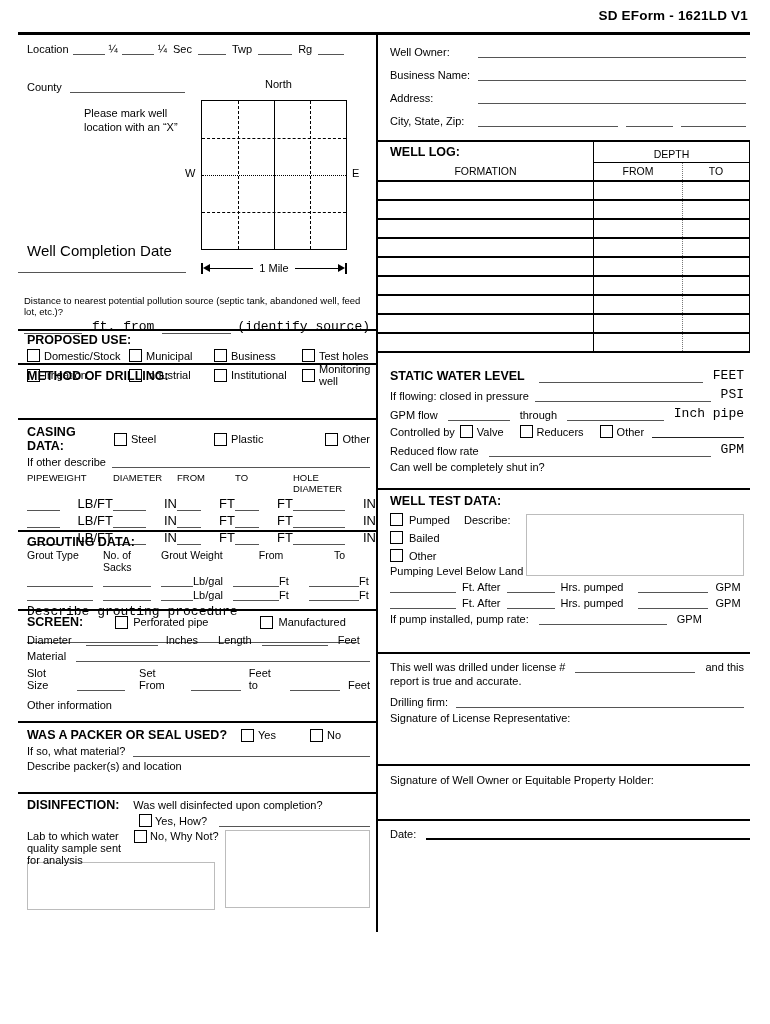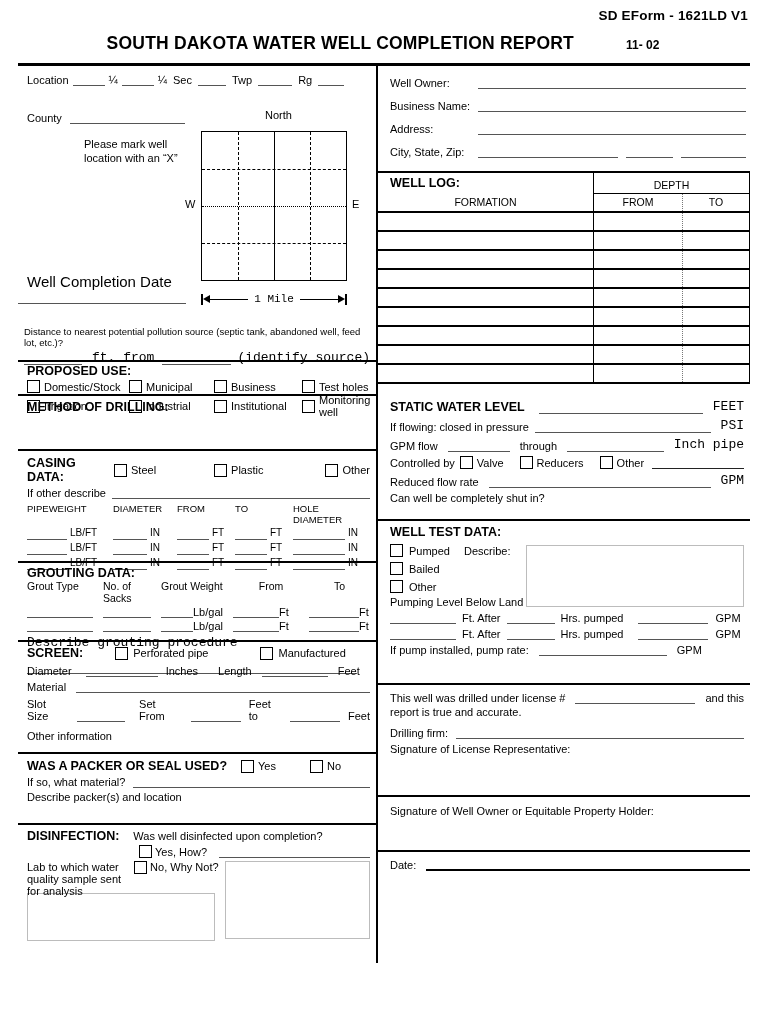--- a/index.html
+++ b/index.html
@@ -100,10 +100,6 @@
 
   <div class="hdr">
     <div class="form-id">SD EForm -  1621LD  V1</div>
-    <div class="title-row">
-      <span class="title">SOUTH DAKOTA WATER WELL COMPLETION REPORT</span>
-      <span class="rev">11- 02</span>
-    </div>
   </div>
   <div class="top-rule"></div>
 

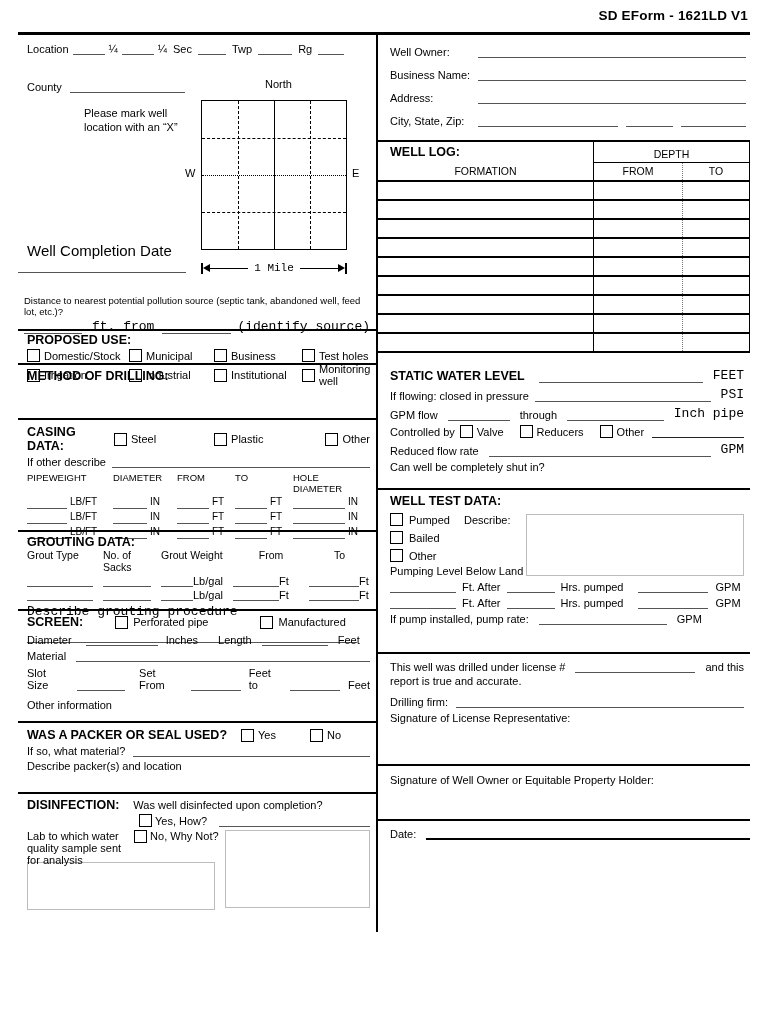--- a/index.html
+++ b/index.html
@@ -54,7 +54,7 @@
   .mile .shaft { flex:1; border-top:1.4px solid #000; }
   .tri-l { width:0; height:0; border-top:4px solid transparent; border-bottom:4px solid transparent; border-right:7px solid #000; flex:none; }
   .tri-r { width:0; height:0; border-top:4px solid transparent; border-bottom:4px solid transparent; border-left:7px solid #000; flex:none; }
-  .mile .lbl { padding:0 6px; white-space:nowrap;font-family:Liberation Mono, monospace; }
+  .mile .lbl { padding:0 6px; white-space:nowrap; }
 
   
   .use-grid { display:grid; grid-template-columns:102px 85px 88px auto; row-gap:1px; margin-top:2px; }

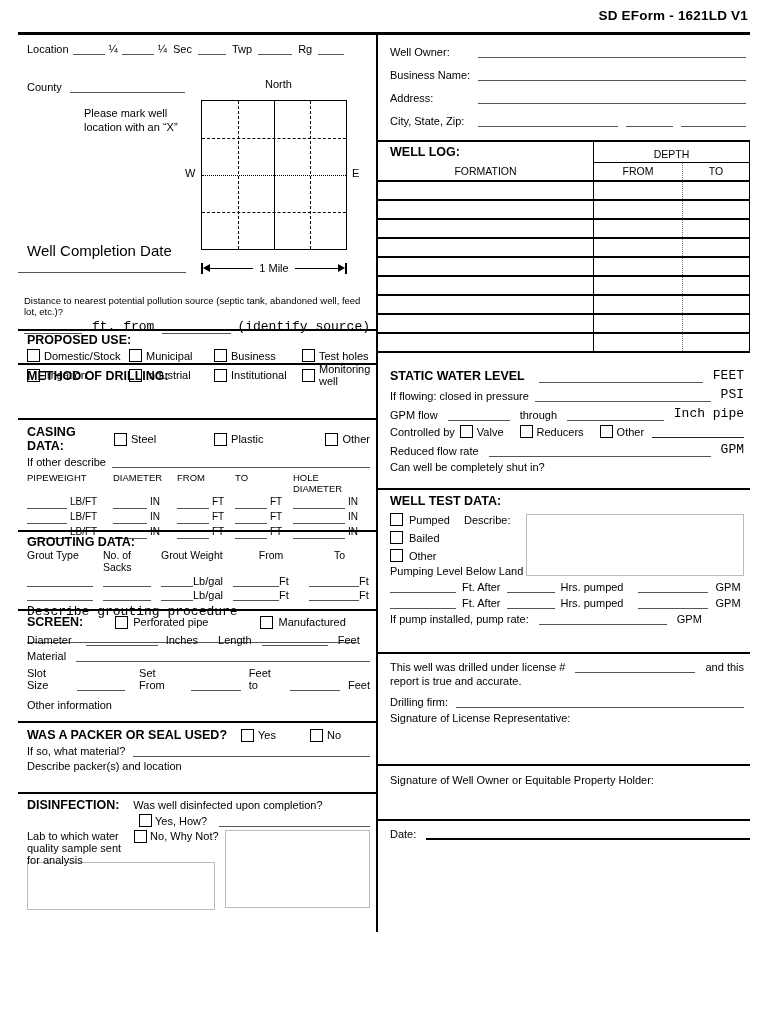--- a/index.html
+++ b/index.html
@@ -64,7 +64,7 @@
   
   .cas-grid { display:grid; grid-template-columns:86px 64px 58px 58px auto; font-size:9.5px; margin-top:4px; }
   .unit-row { display:grid; grid-template-columns:86px 64px 58px 58px auto; margin-top:2px; }
-  .unit-cell { display:flex; align-items:flex-start; font-size:10px; }
+  .unit-cell { display:flex; align-items:flex-end; font-size:13px;gap:15px; }
   .unit-cell .ln { margin-right:3px; }
 
   

